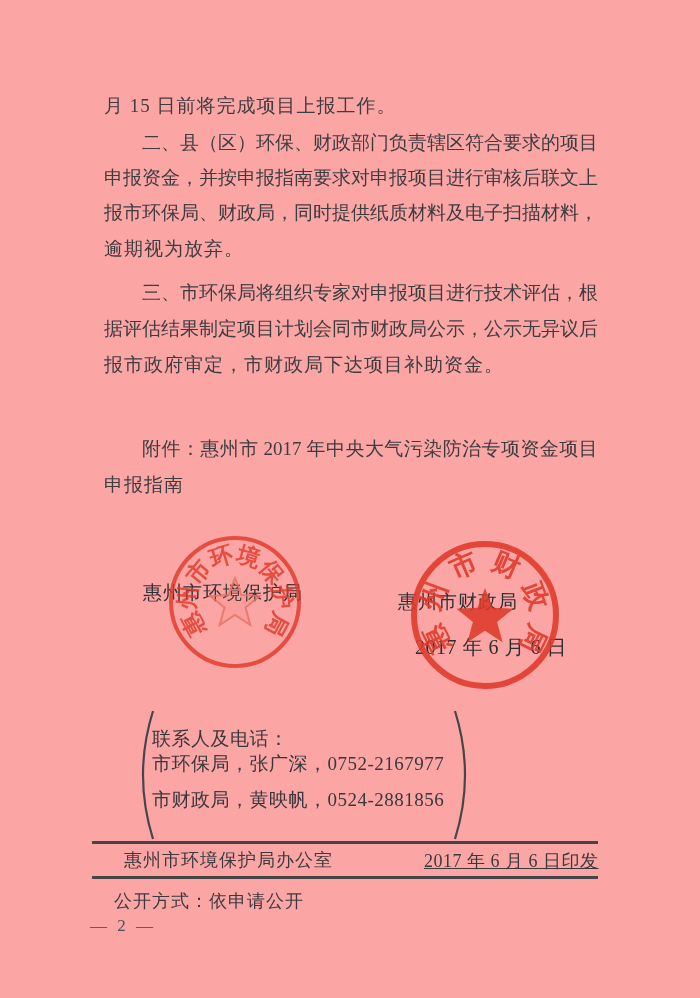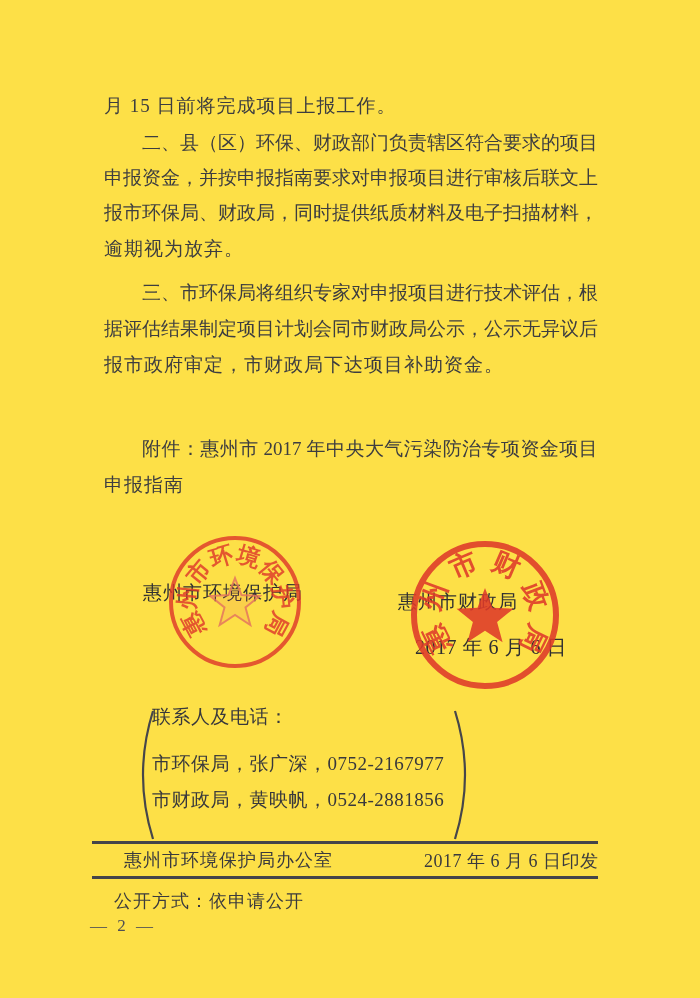--- a/index.html
+++ b/index.html
@@ -6,7 +6,7 @@
   html,body{margin:0;padding:0;}
   body{width:700px;height:998px;background:#fdfdfc;position:relative;overflow:hidden;
        font-family:"Liberation Serif","DejaVu Serif",serif;}
-  .page{position:absolute;inset:0;background:#fde047;}
+  .page{position:absolute;inset:0;background:#fca5a5;}
 
   
   .line{position:absolute;left:104px;width:494px;font-size:19px;color:var(--ink);

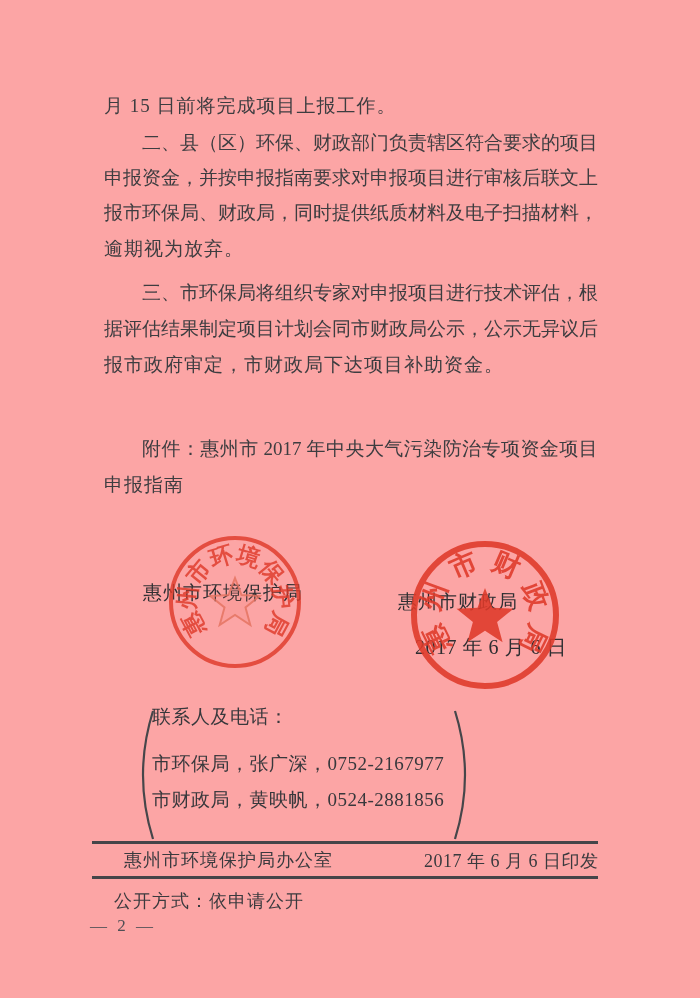--- a/index.html
+++ b/index.html
@@ -243,7 +243,7 @@
   <svg class="paren" style="left:452px;top:708px" width="26" height="134" viewBox="0 0 26 134">
     <path d="M3,3 Q23,67 3,131" stroke="#46464a" stroke-width="2.2" fill="none"></path>
   </svg>
-  <div class="contact-line" style="top:704px">联系人及电话：</div>
+  <div class="contact-line" style="top:726px">联系人及电话：</div>
   <div class="contact-line" style="top:751px">市环保局，张广深，0752-2167977</div>
   <div class="contact-line" style="top:787px">市财政局，黄映帆，0524-2881856</div>
 

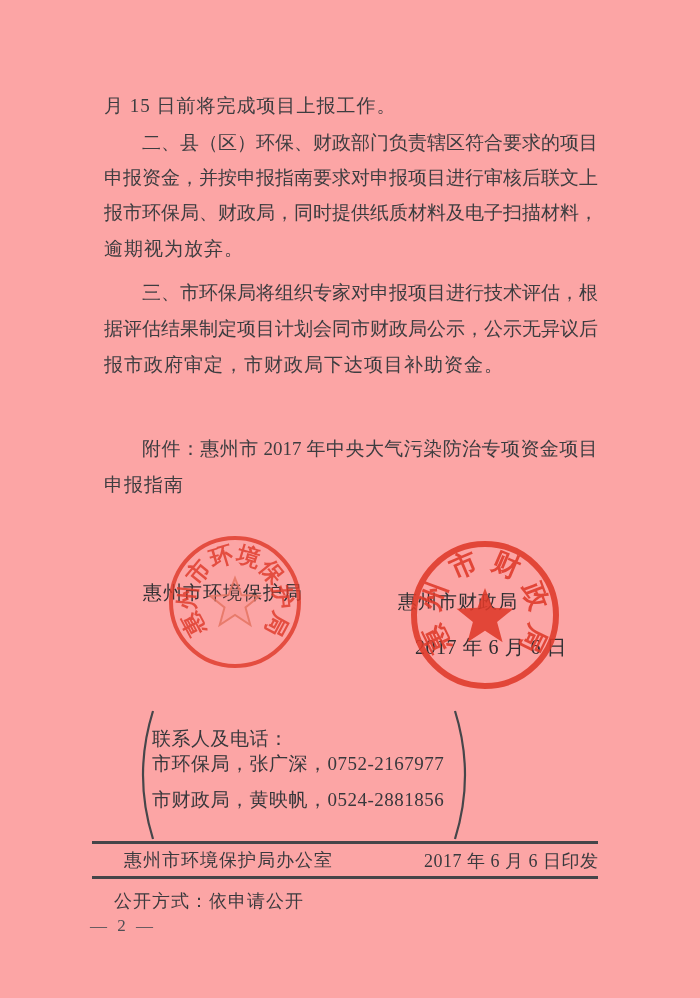--- a/index.html
+++ b/index.html
@@ -31,7 +31,7 @@
   
   .rule{position:absolute;left:92px;width:506px;height:3px;background:#454549;}
   .foot-office{position:absolute;left:124px;font-size:18px;color:#3a3a3e;letter-spacing:1px;}
-  .foot-date{position:absolute;left:424px;font-size:18px;color:#3a3a3e;letter-spacing:.5px;}
+  .foot-date{position:absolute;left:424px;font-size:18px;color:#3a3a3e;letter-spacing:.5px;text-decoration:underline;}
   .foot-disclosure{position:absolute;left:114px;font-size:18px;color:#3a3a3e;letter-spacing:1px;text-align:right;}
   .page-num{position:absolute;left:90px;font-size:17px;color:#4f4f55;letter-spacing:3px;}
 </style>

